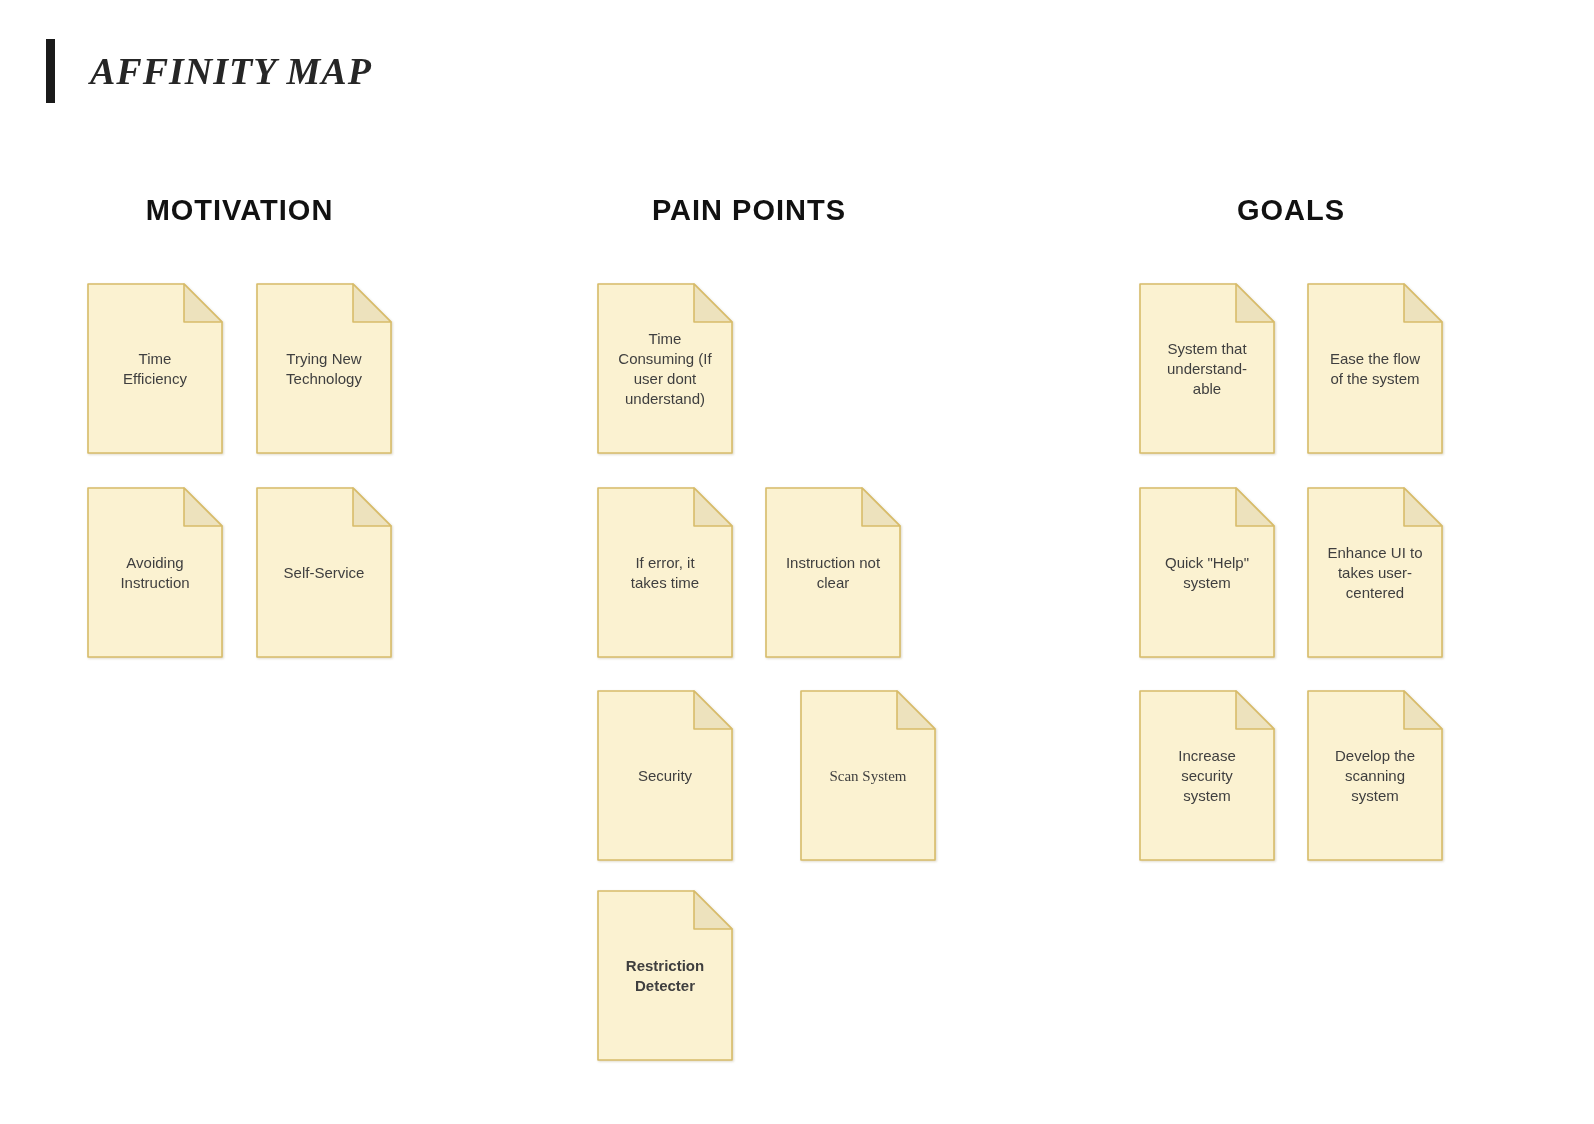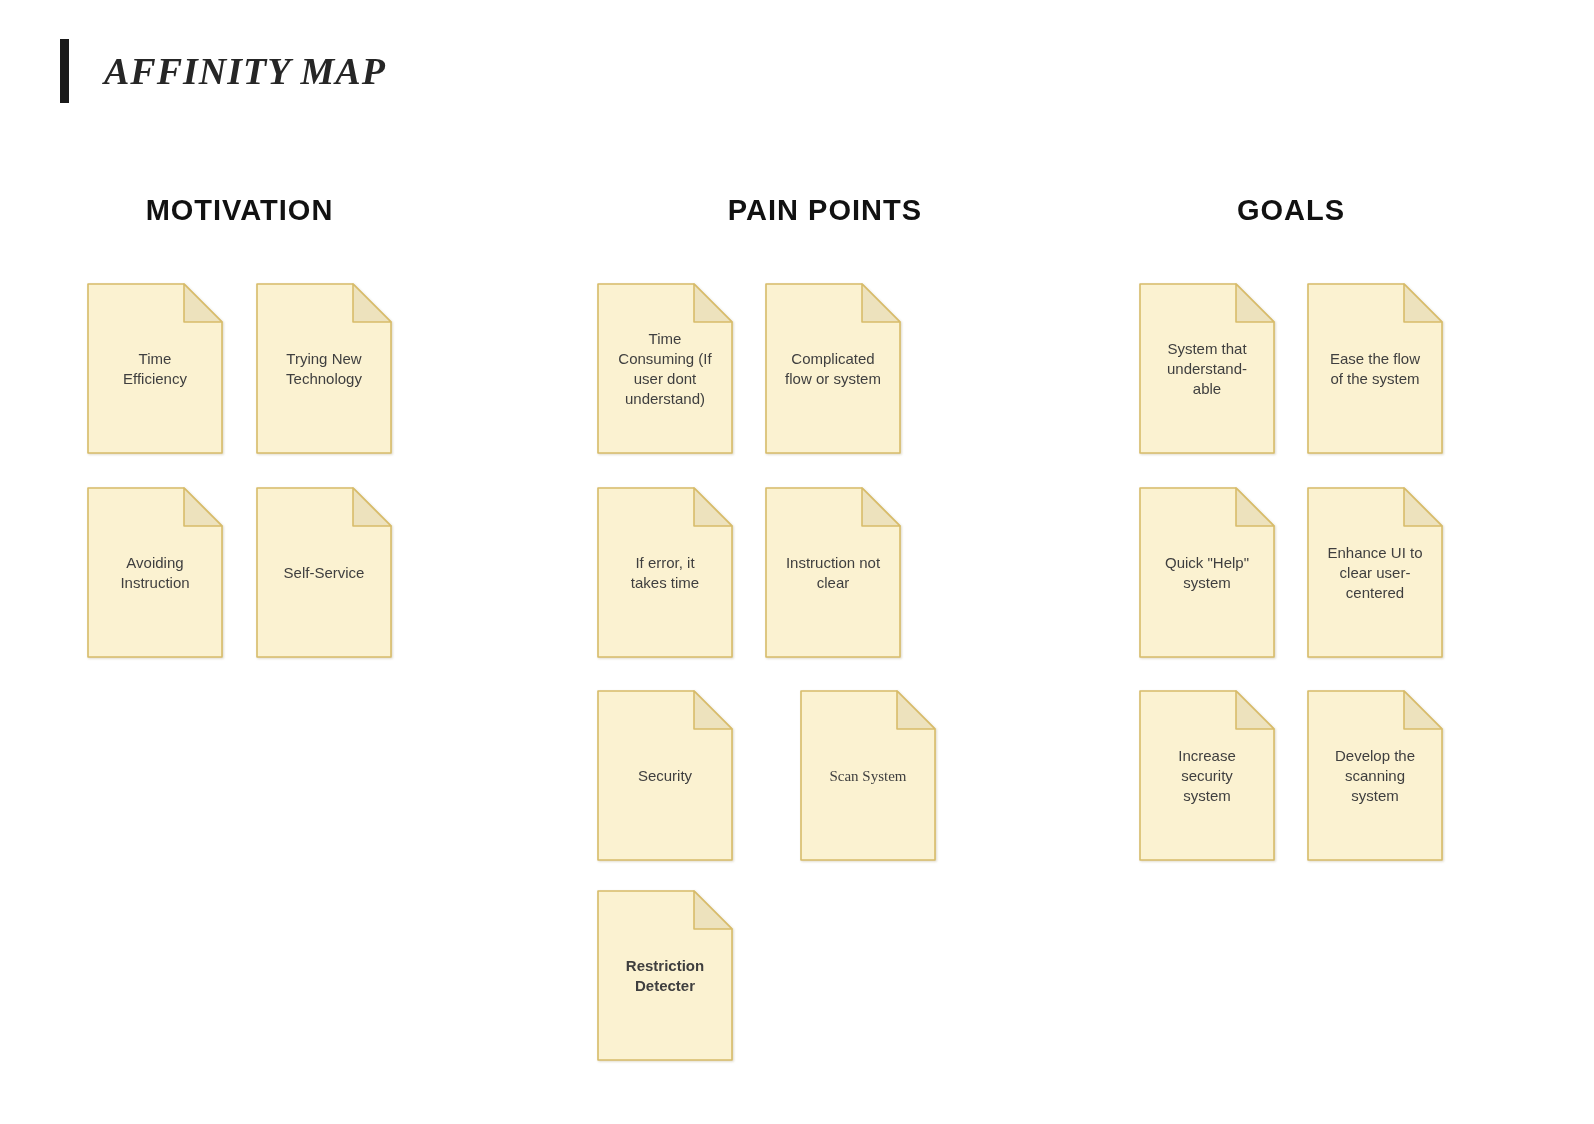--- a/index.html
+++ b/index.html
@@ -18,7 +18,7 @@
   .canvas{position:relative;width:1594px;height:1124px;background:var(--background);}
 
   
-  .title-wrap{position:absolute;left:46px;top:39px;display:flex;align-items:center;margin-left:14px;}
+  .title-wrap{position:absolute;left:46px;top:39px;display:flex;align-items:center;}
   .title-bar{display:inline-block;width:9px;height:64px;background:var(--accent-bar);margin-right:35px;}
   .page-title{font-family:"Liberation Serif","DejaVu Serif",serif;font-style:italic;font-weight:bold;
     font-size:38px;letter-spacing:1px;color:var(--title-text);}

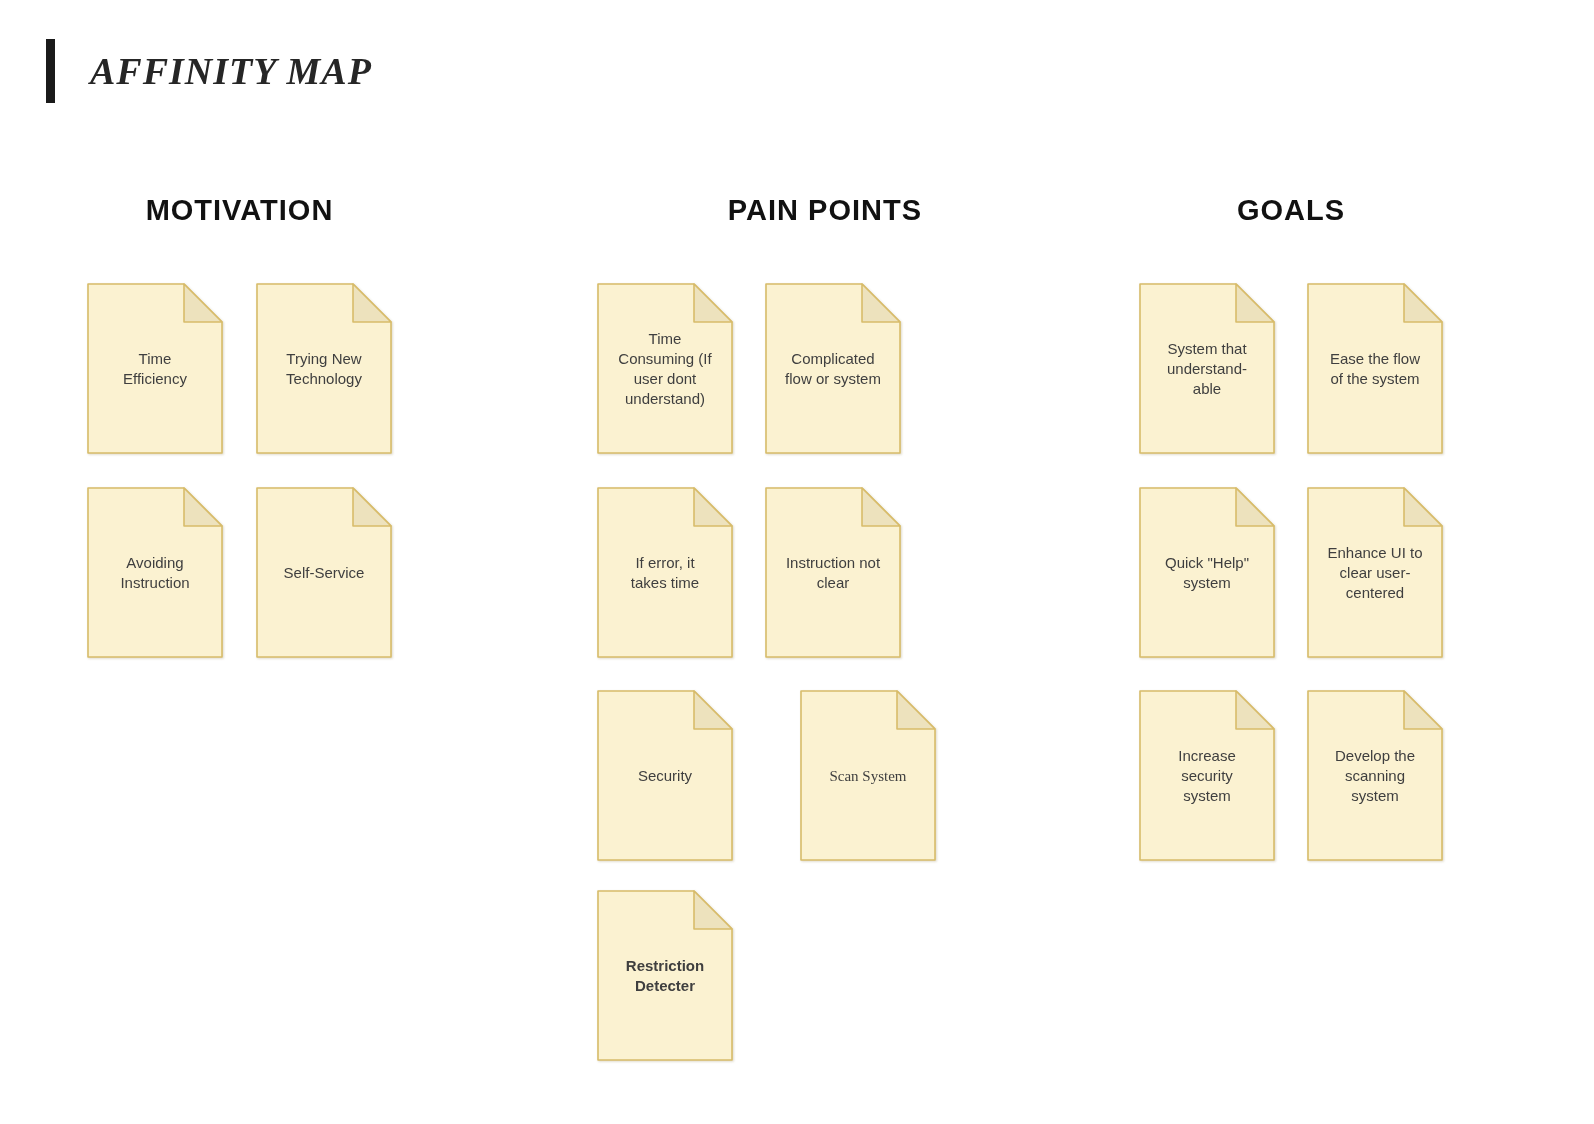--- a/index.html
+++ b/index.html
@@ -27,7 +27,7 @@
   .col-header{position:absolute;top:194px;height:32px;text-align:center;
     font-size:29px;font-weight:bold;letter-spacing:1px;color:var(--header-text);}
   .col-header.c1{left:87px;width:305px;}
-  .col-header.c2{left:618px;width:304px;text-align:right;}
+  .col-header.c2{left:597px;width:304px;}
   .col-header.c3{left:1139px;width:304px;}
 
   

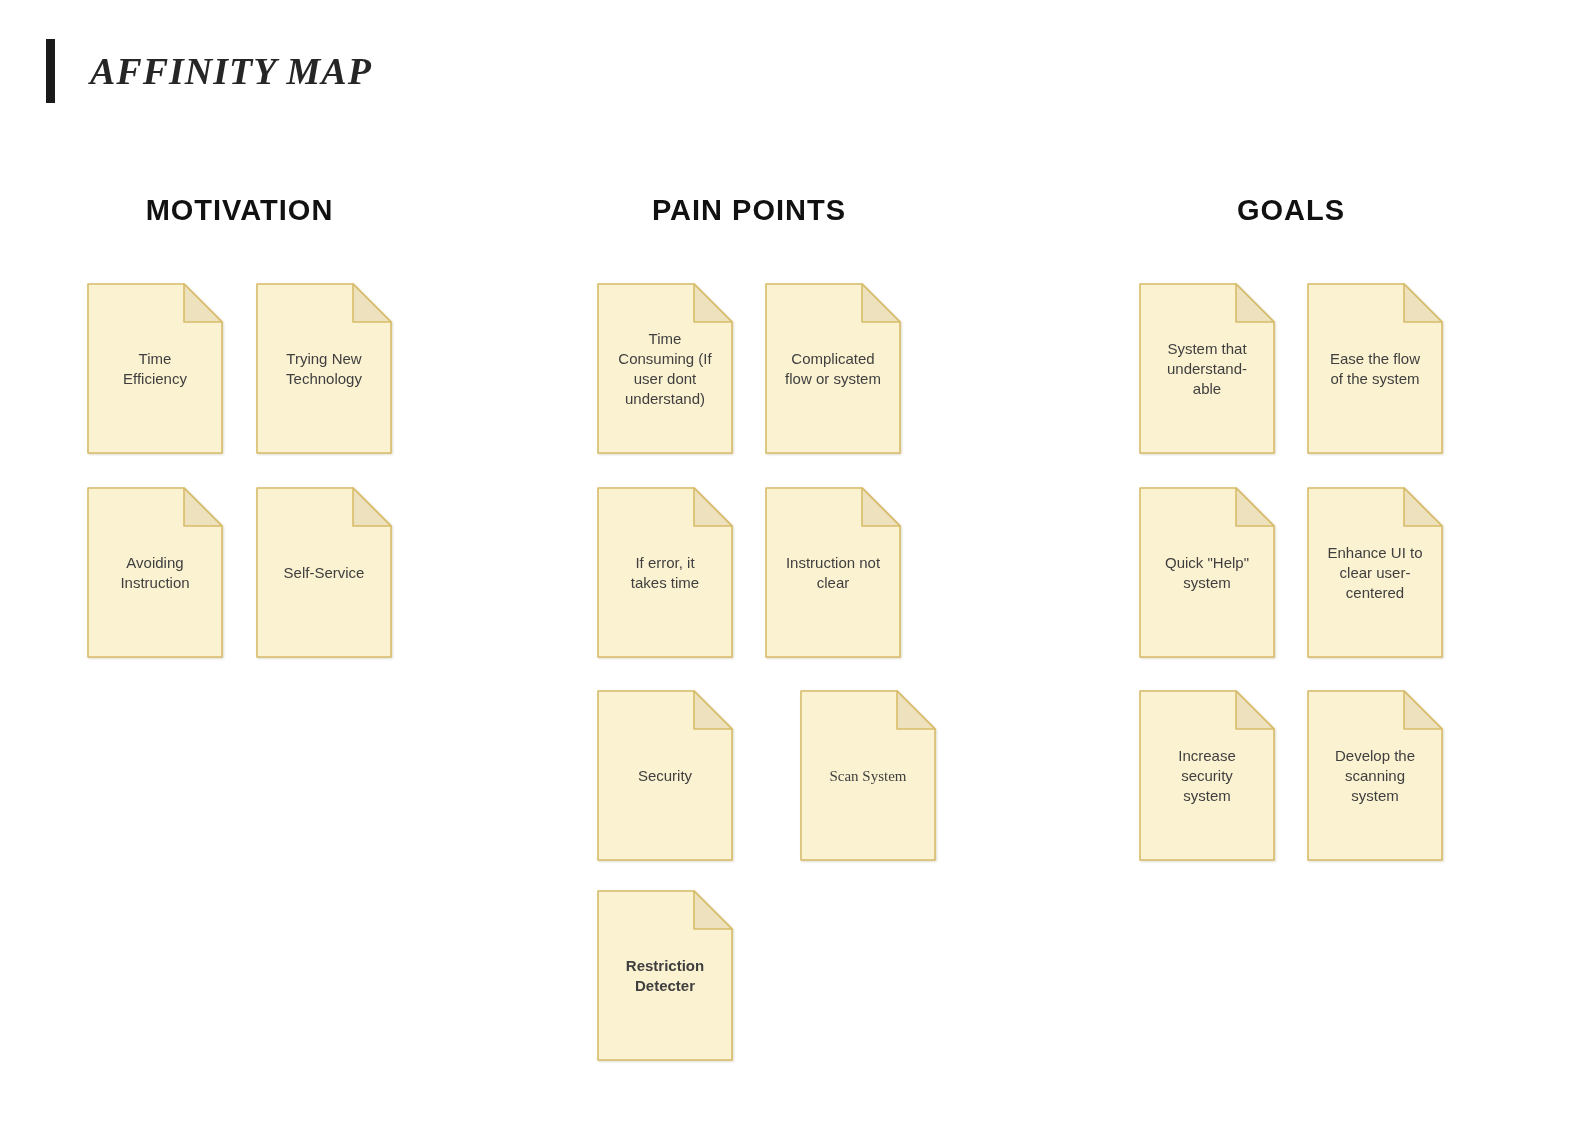--- a/index.html
+++ b/index.html
@@ -109,14 +109,6 @@
 user dont
 understand)</span>
   </div>
-  <div class="note p-b2">
-    <svg class="note-shape" viewBox="0 0 136 171">
-      <path class="body" d="M1,1 L97,1 L135,39 L135,170 L1,170 Z"></path>
-      <path class="fold" d="M97,1 L97,39 L135,39 Z"></path>
-    </svg>
-    <span class="note-label">Complicated
-flow or system</span>
-  </div>
   <div class="note p-b3">
     <svg class="note-shape" viewBox="0 0 136 171">
       <path class="body" d="M1,1 L97,1 L135,39 L135,170 L1,170 Z"></path>

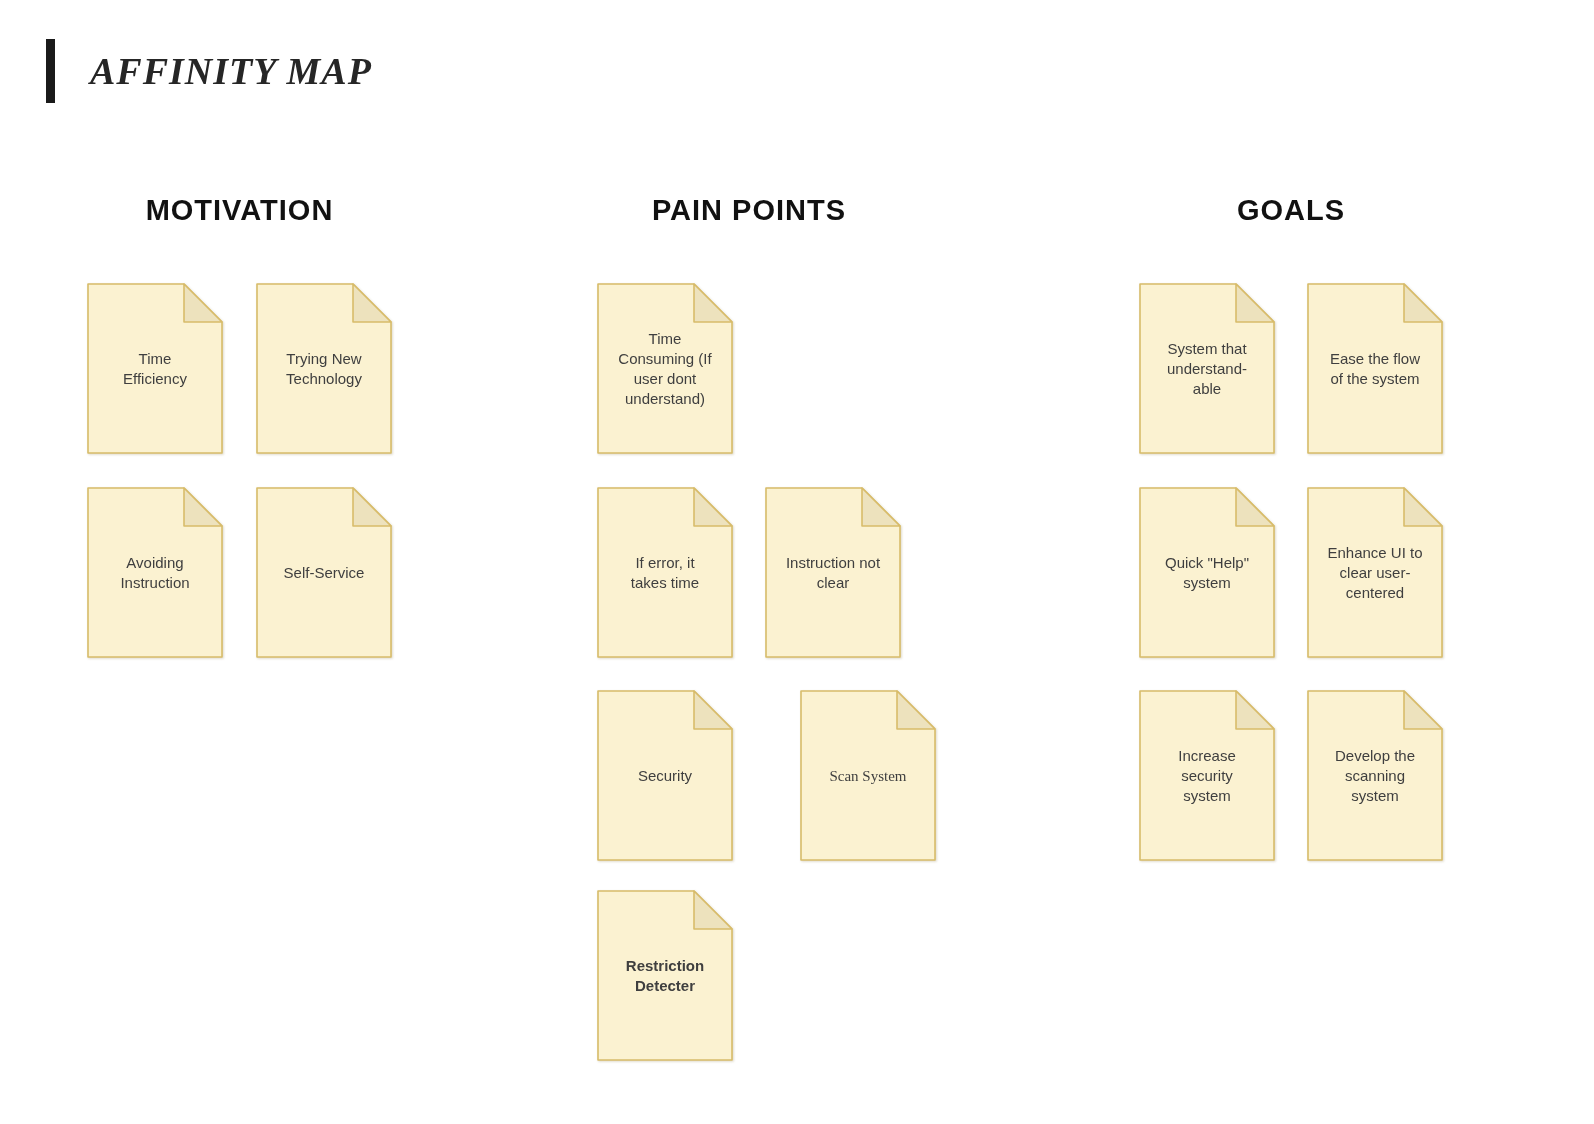--- a/index.html
+++ b/index.html
@@ -179,7 +179,7 @@
       <path class="fold" d="M97,1 L97,39 L135,39 Z"></path>
     </svg>
     <span class="note-label">Enhance UI to
-clear user-
+takes user-
 centered</span>
   </div>
   <div class="note p-c5">

